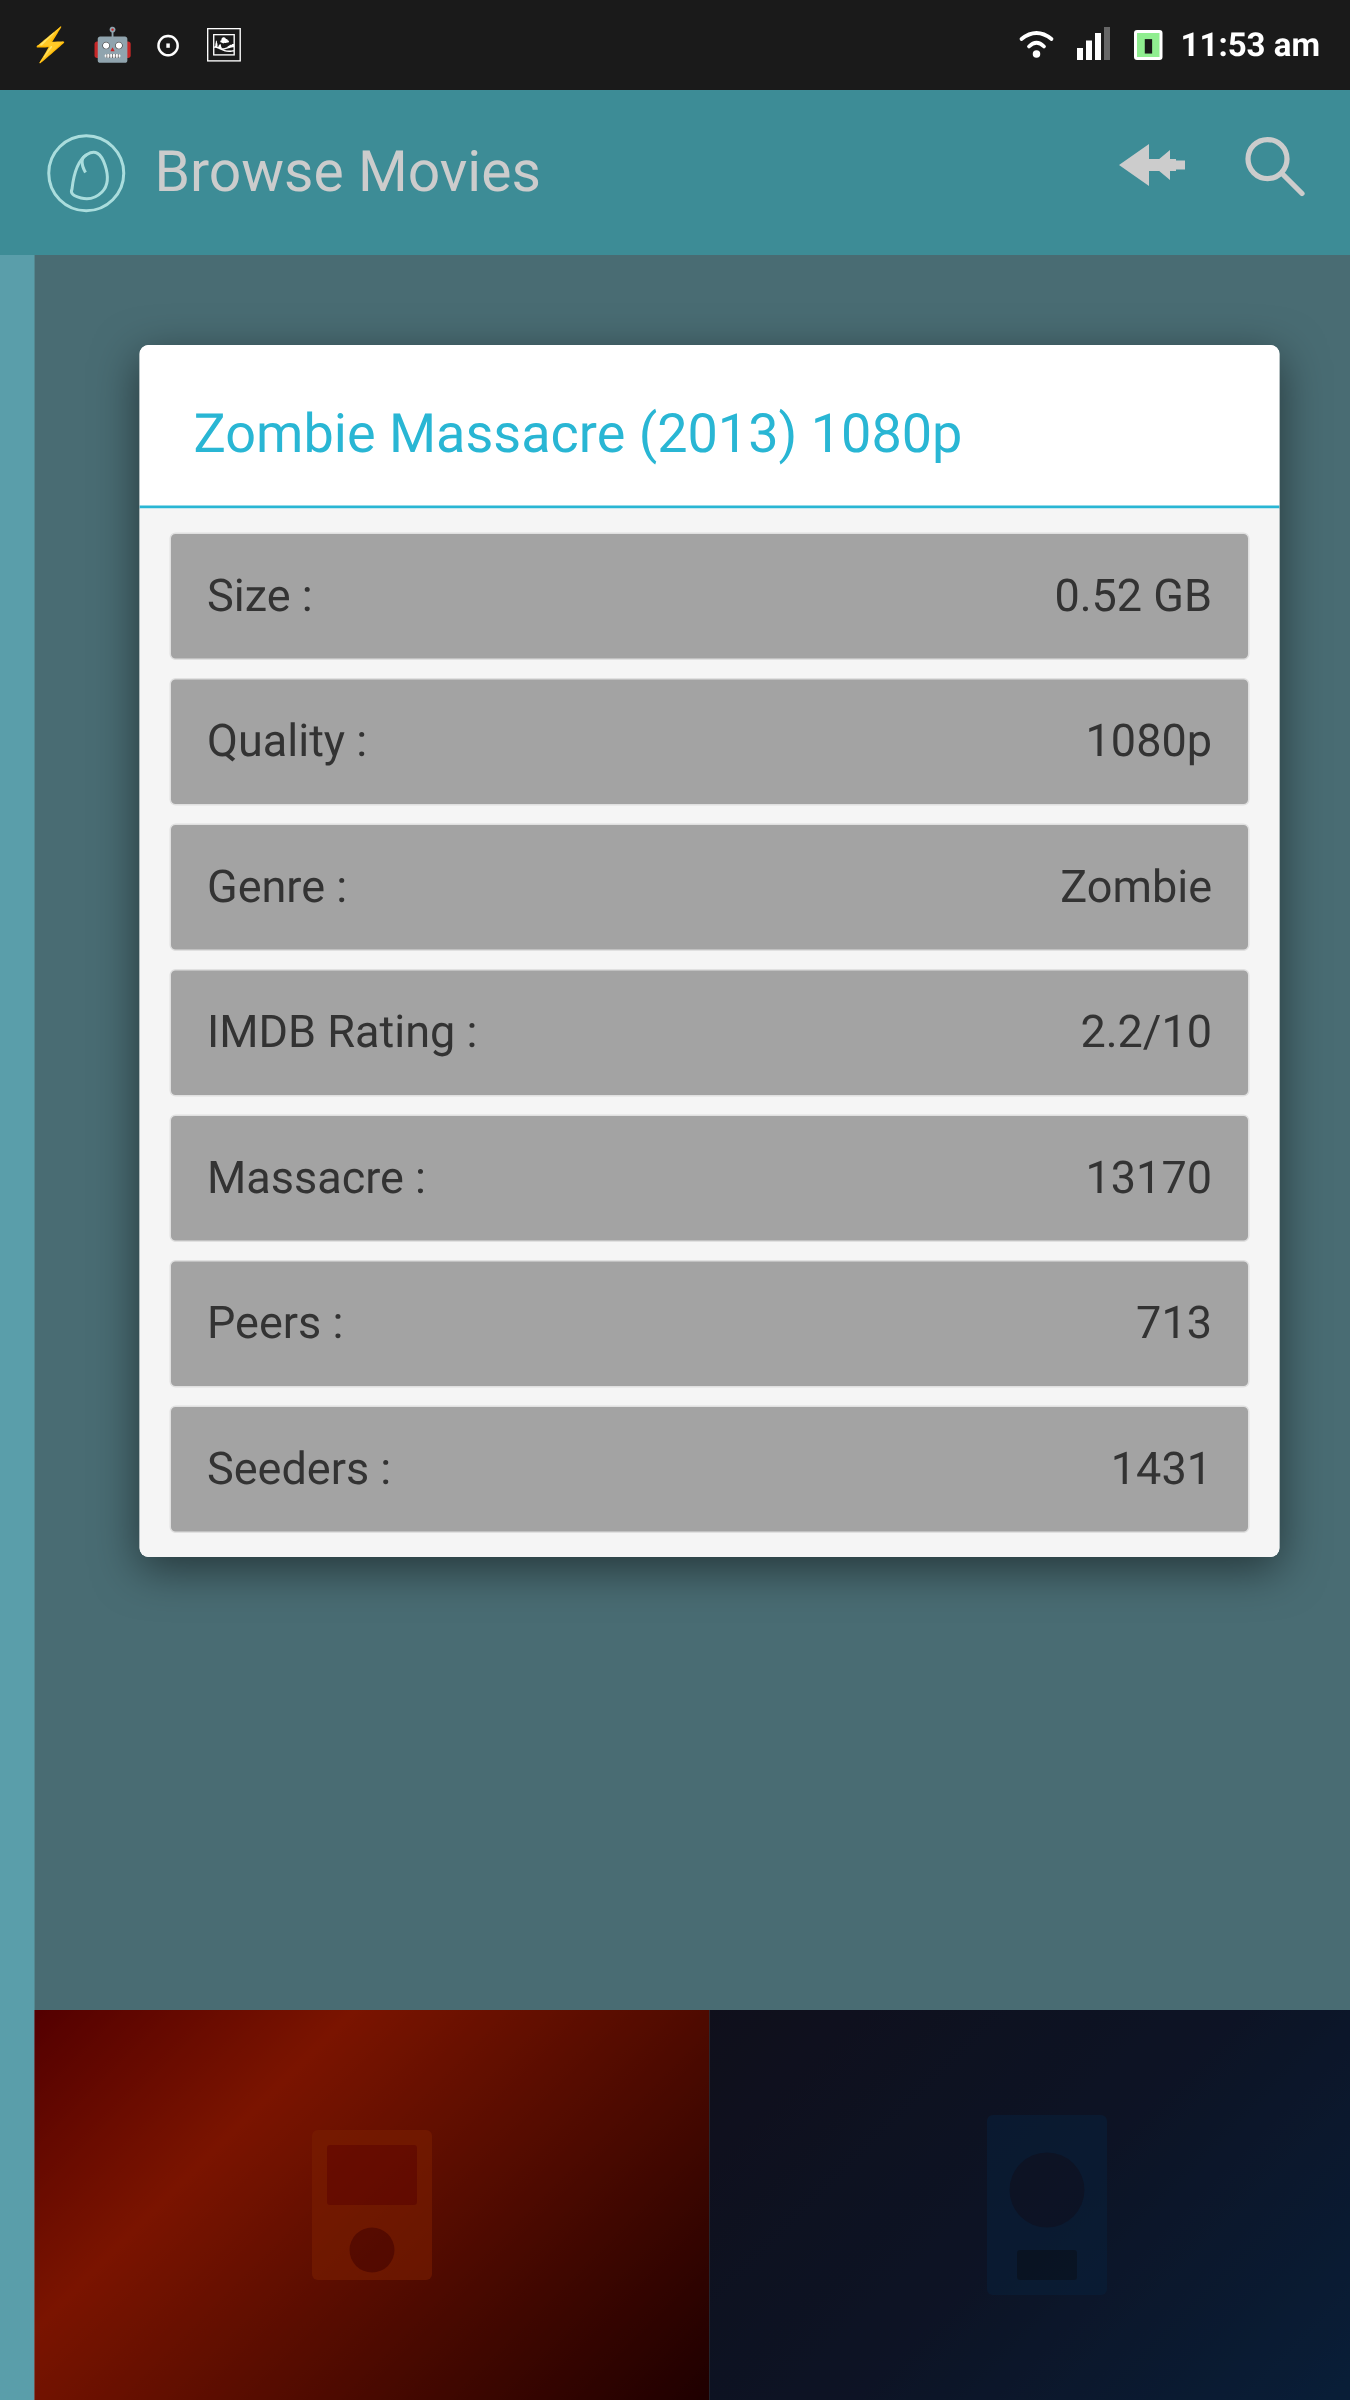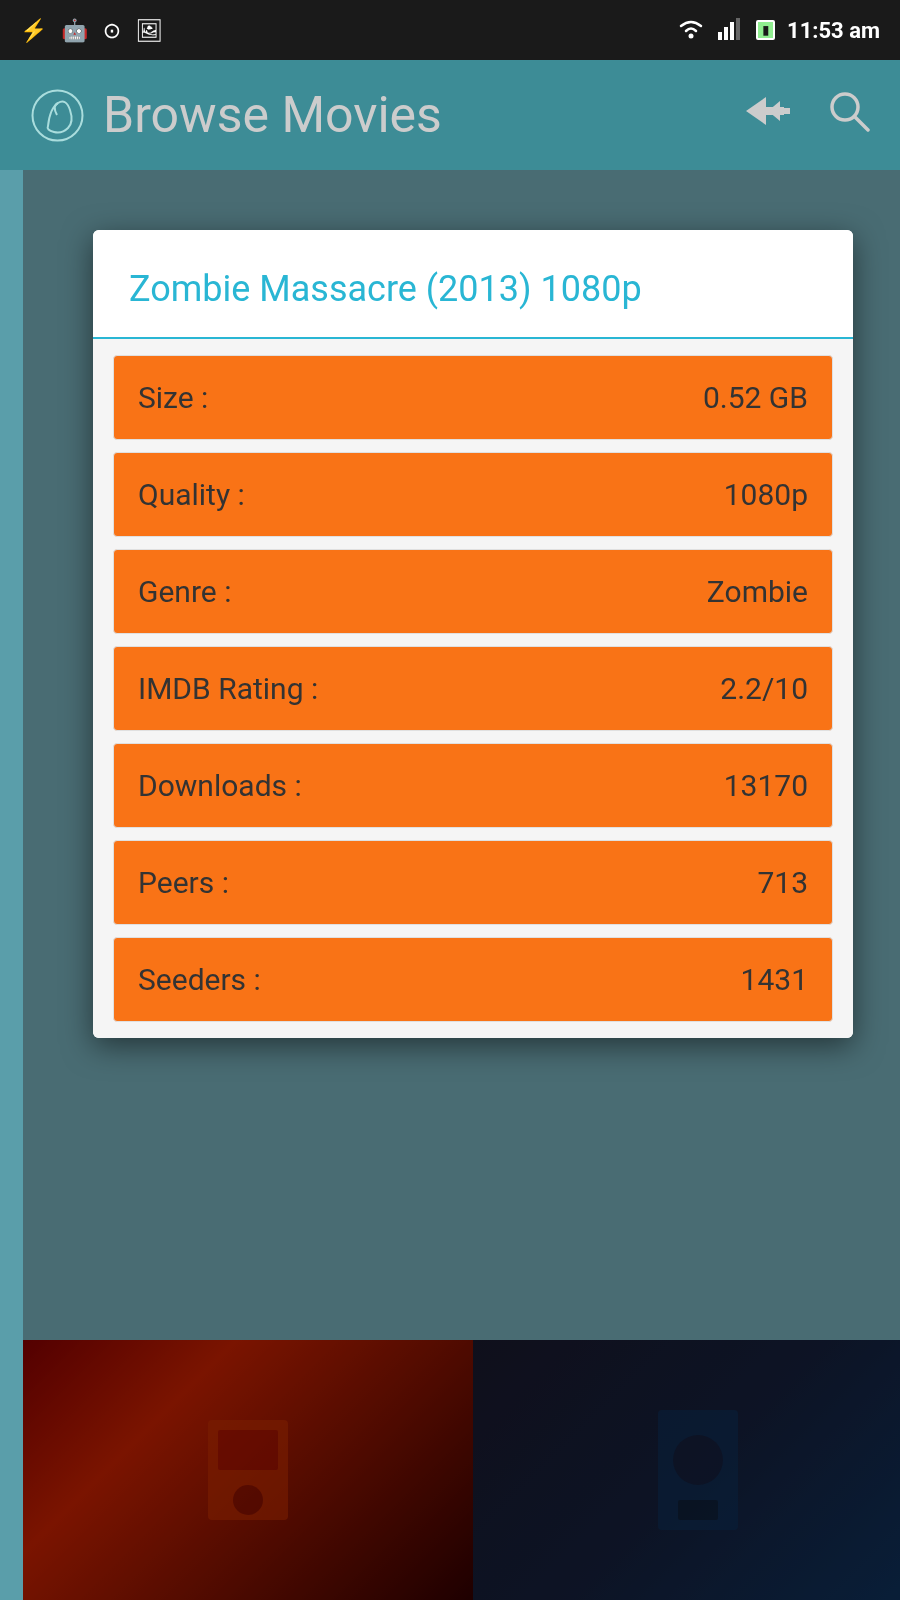--- a/index.html
+++ b/index.html
@@ -88,7 +88,7 @@
 
     .app-title {
       color: #cccccc;
-      font-size: 50px;
+      font-size: 38px;
       font-weight: 400;
     }
 

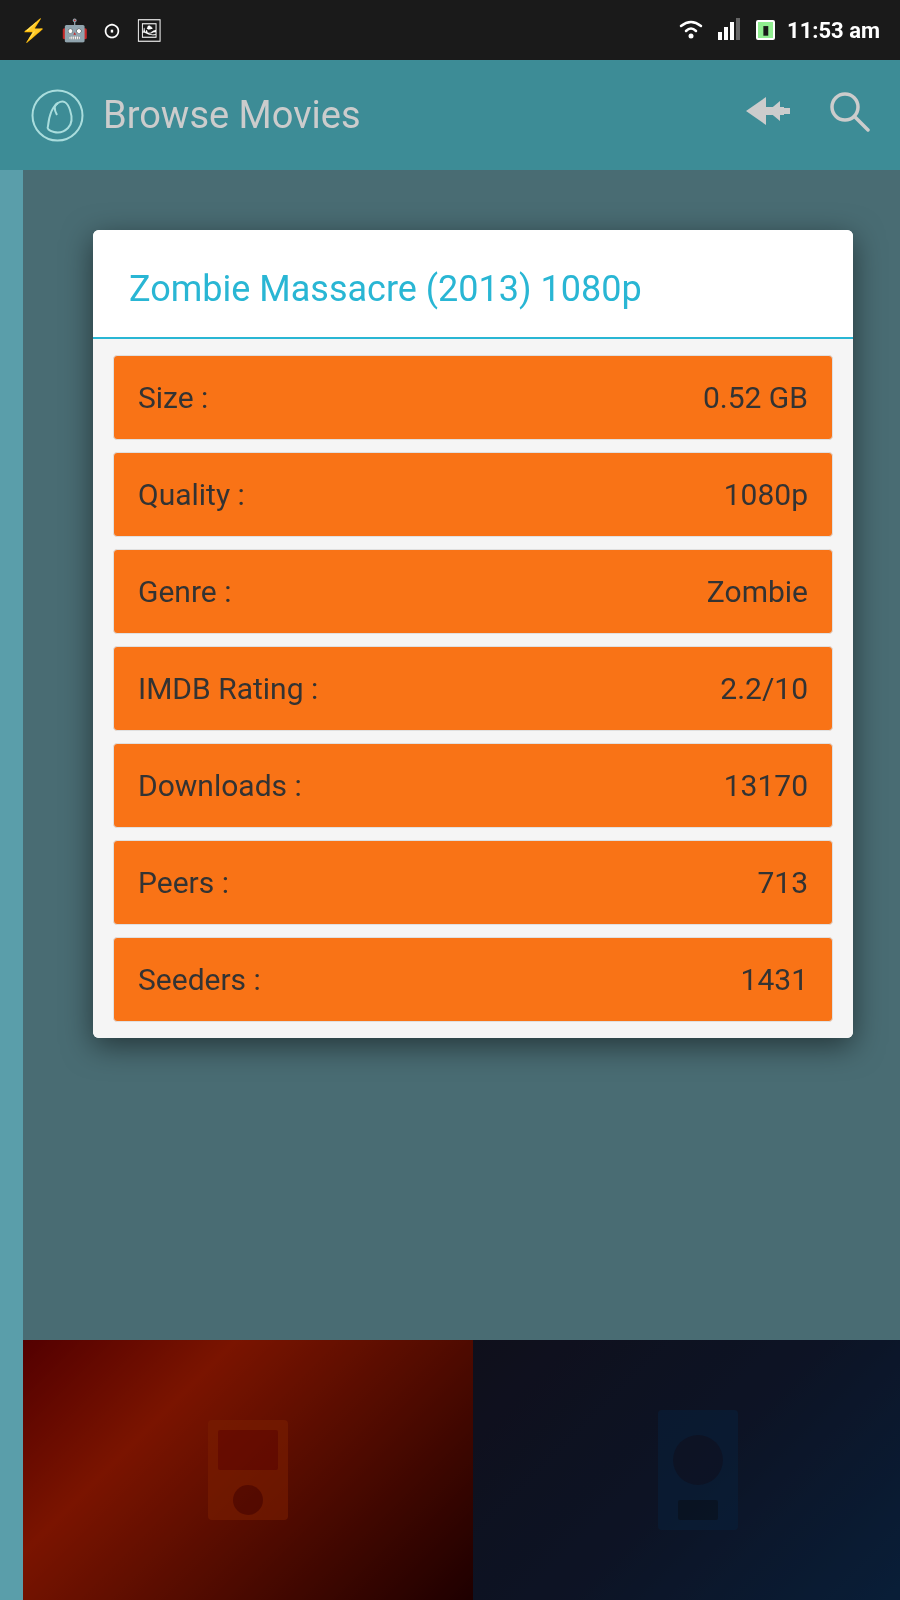--- a/index.html
+++ b/index.html
@@ -163,7 +163,7 @@
     }
 
     .info-row {
-      background: #f97316;
+      background: #a3a3a3;
       border: 1px solid #e0e0e0;
       border-radius: 4px;
       padding: 24px 24px;

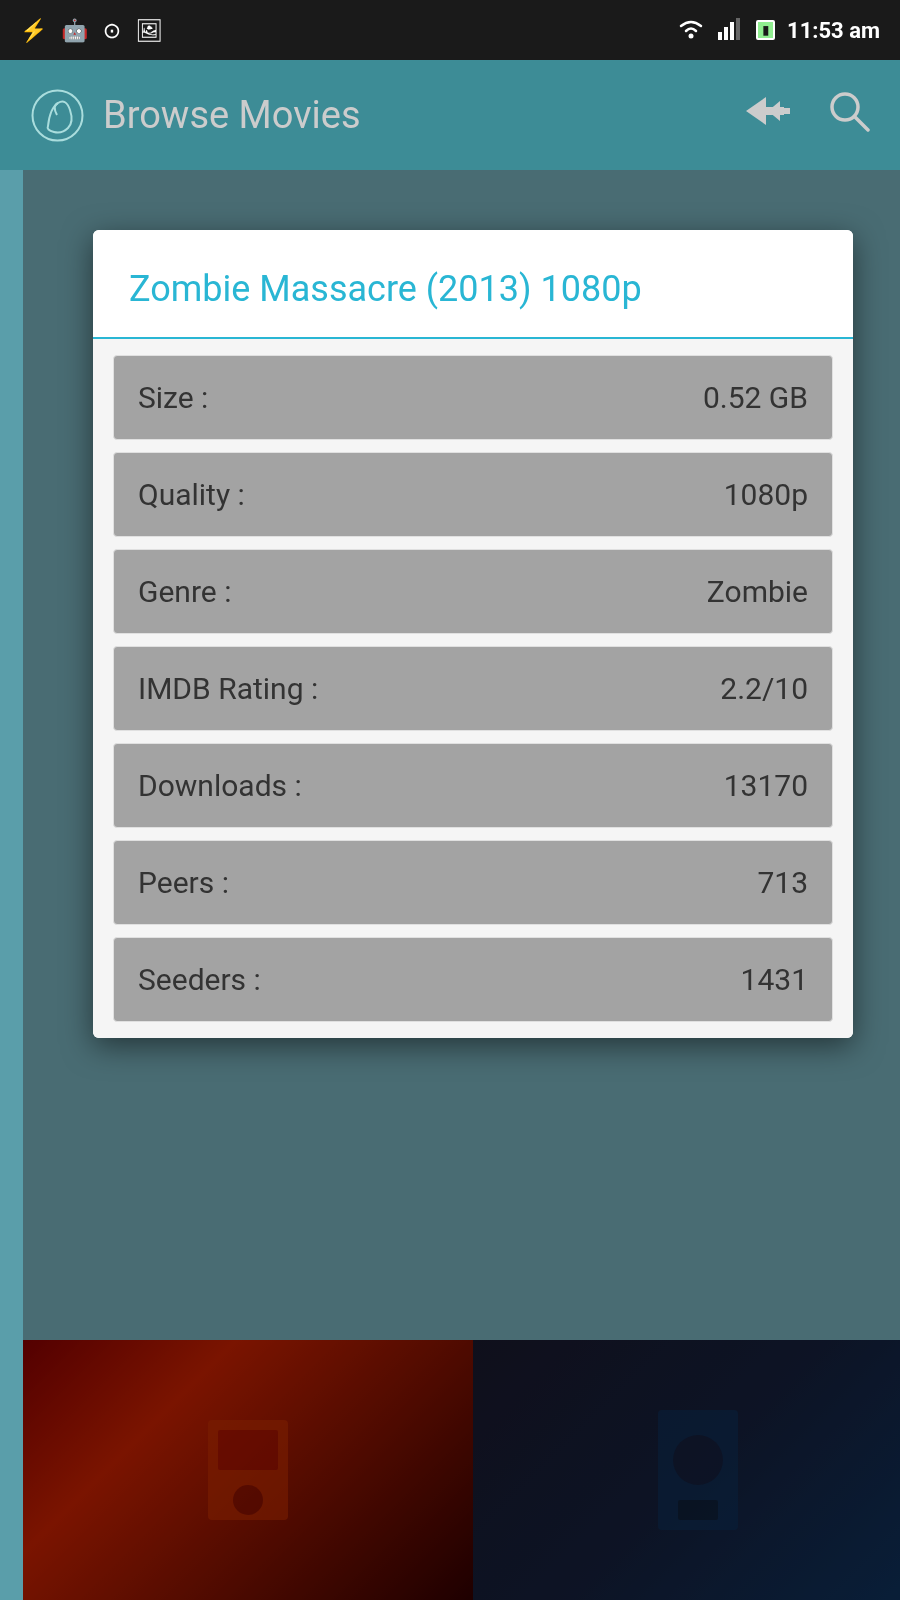--- a/index.html
+++ b/index.html
@@ -353,7 +353,7 @@
       </div>
 
       <div class="info-row">
-        <span class="info-label">Downloads :</span>
+        <span class="info-label">Massacre :</span>
         <span class="info-value">13170</span>
       </div>
 

